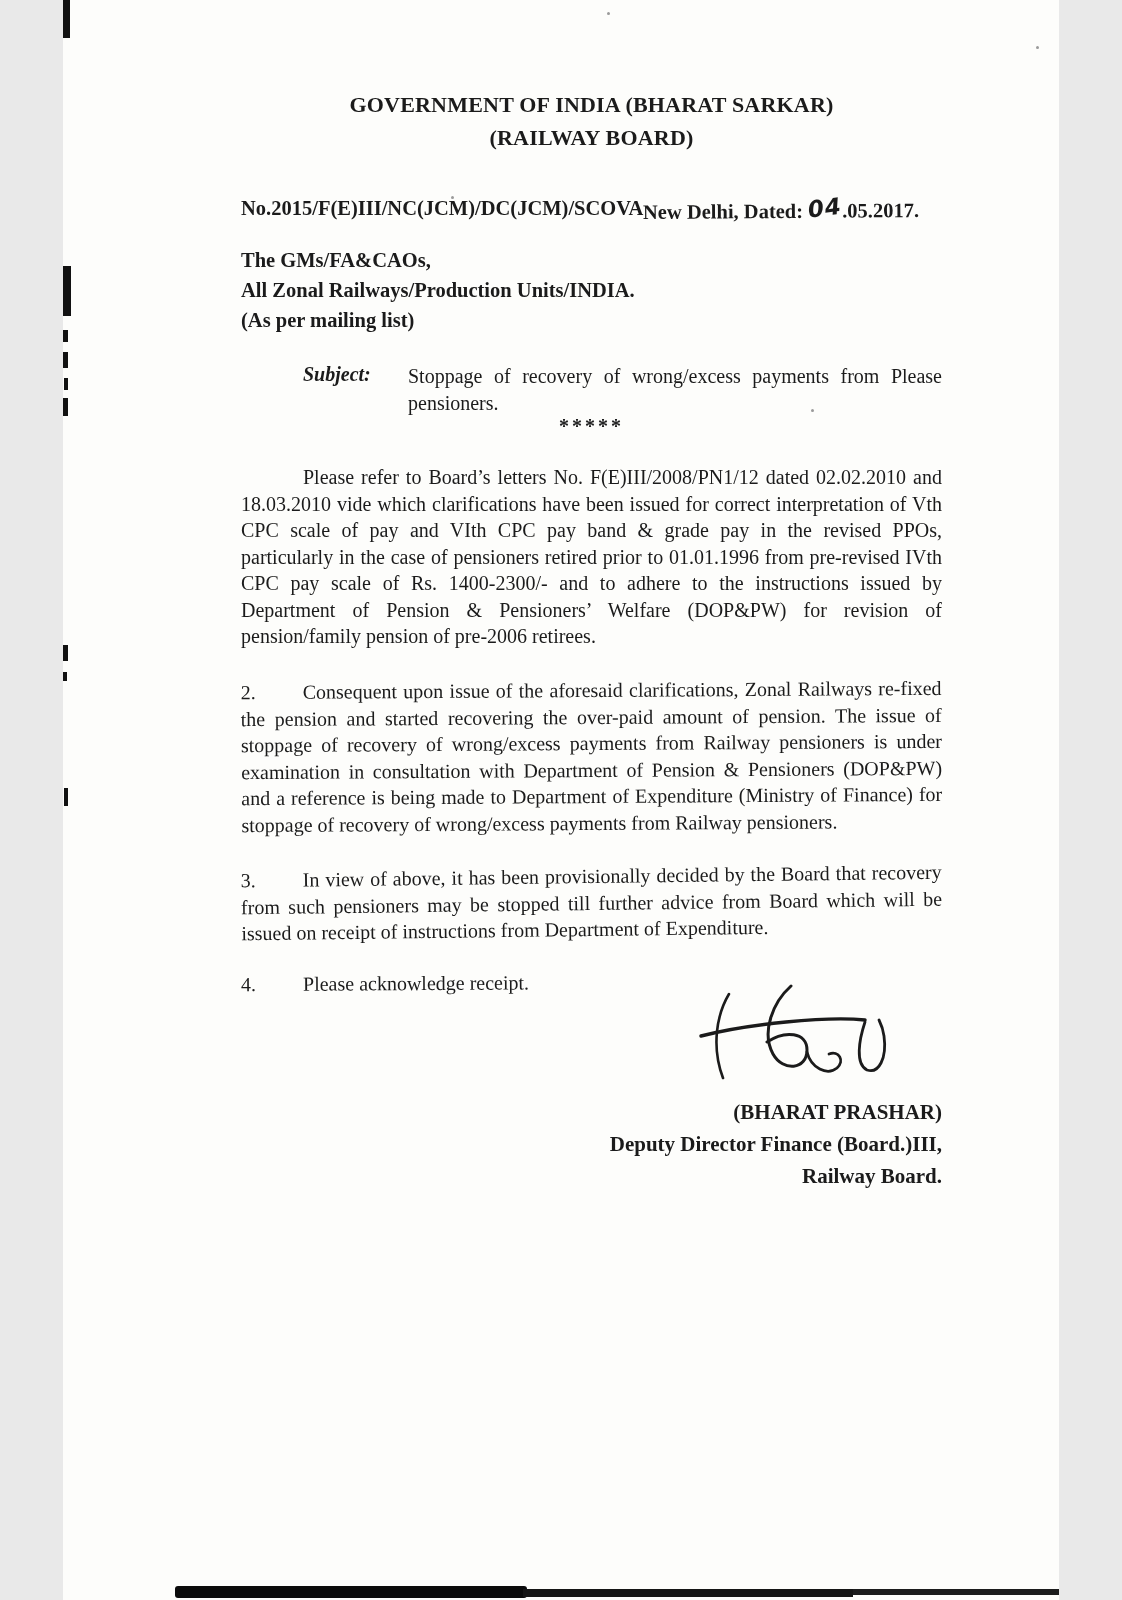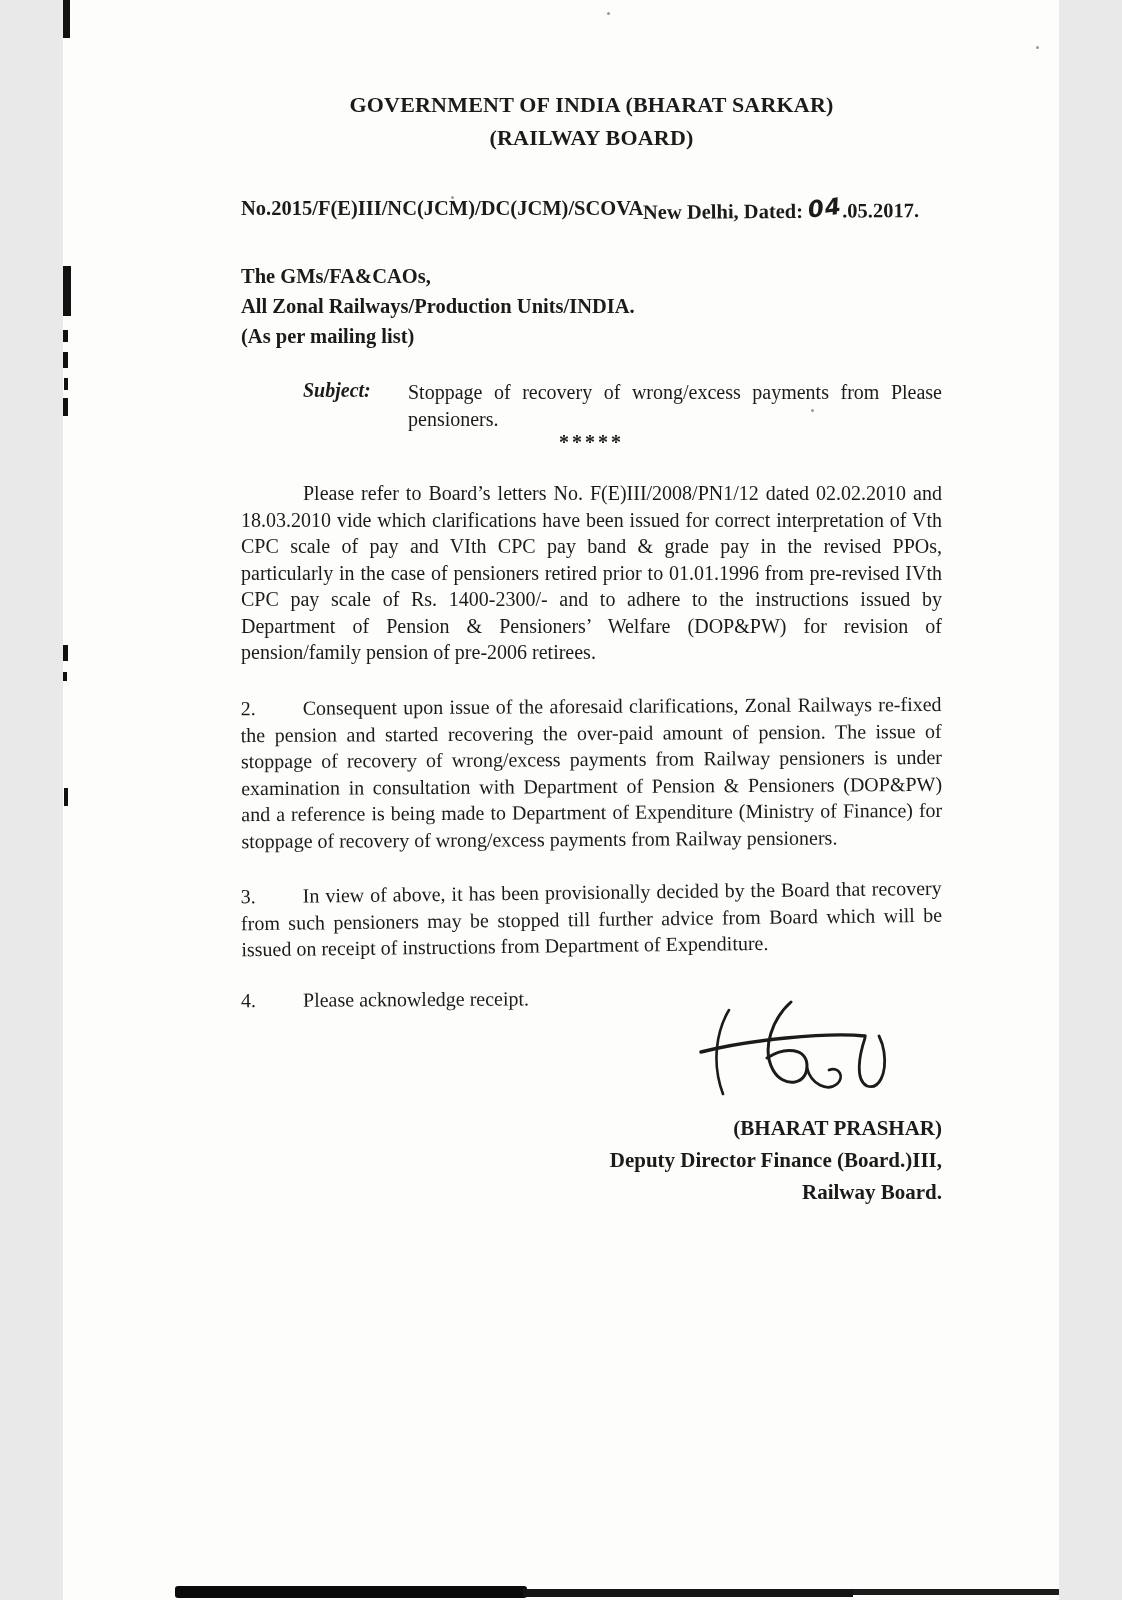--- a/index.html
+++ b/index.html
@@ -44,7 +44,7 @@
   }
 
   .addressee {
-    margin-top: 38px;
+    margin-top: 22px;
     font-weight: 700;
     font-size: 20.5px;
     line-height: 30px;

